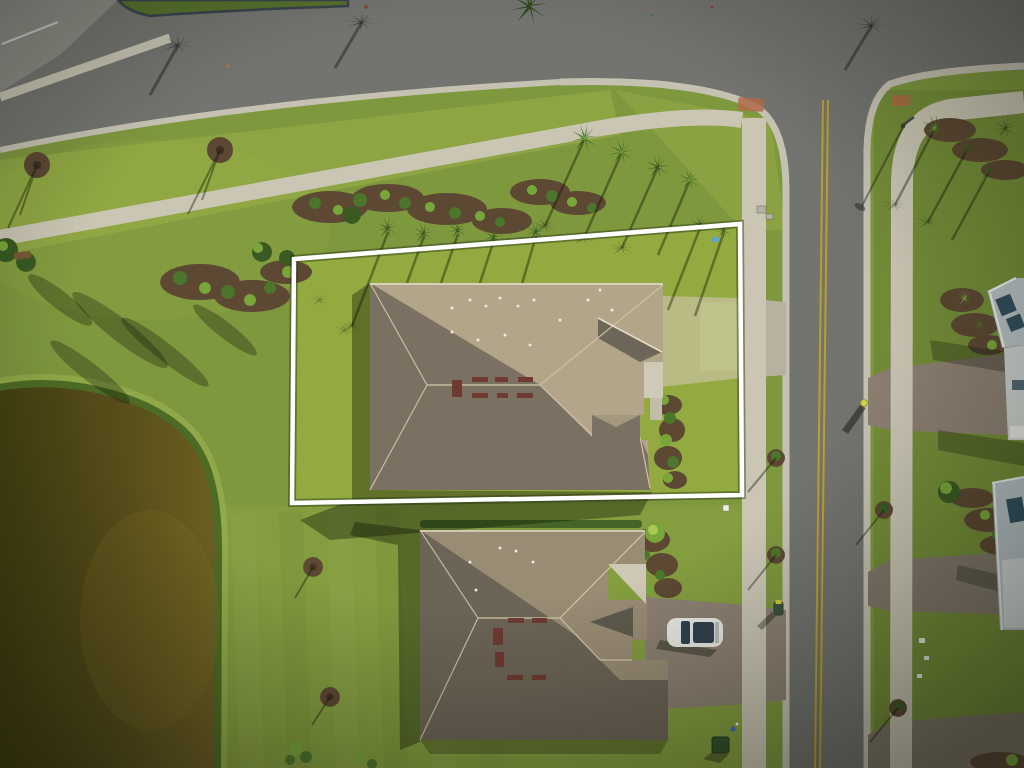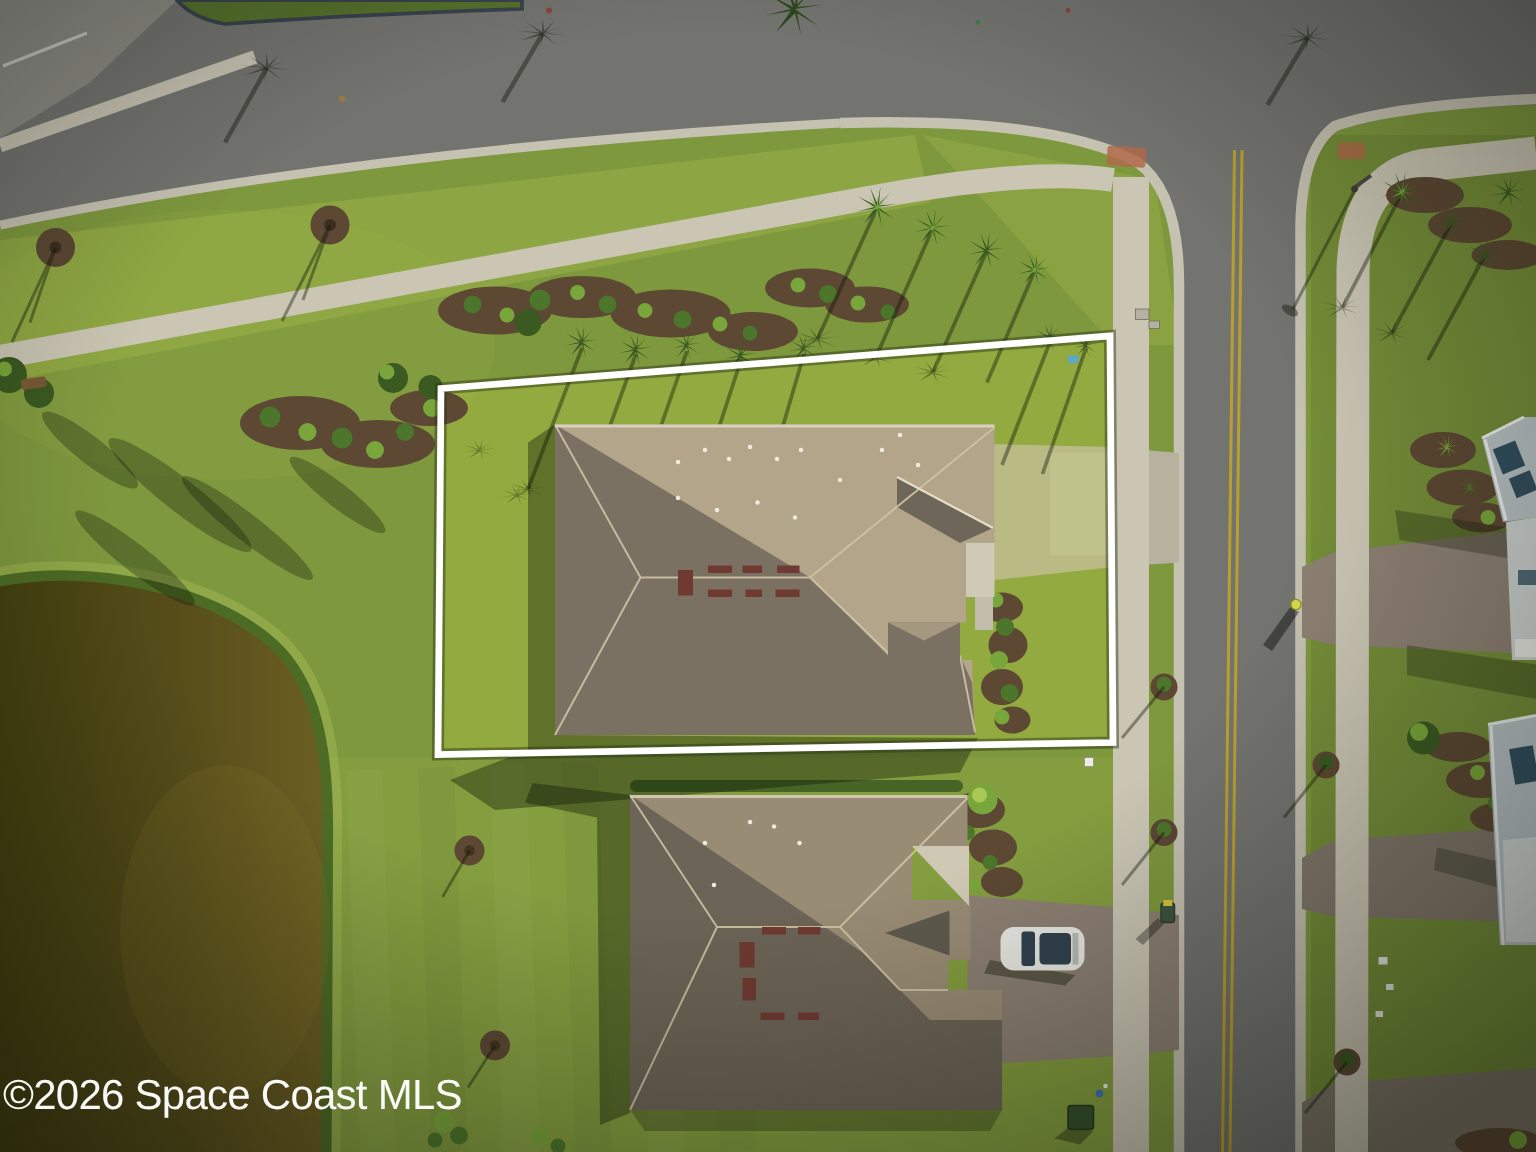--- a/index.html
+++ b/index.html
@@ -470,7 +470,6 @@
 
 <div class="vignette"></div>
 
-<div class="watermark">©2026 Space Coast MLS</div>
 </div>
 
 </body></html>

